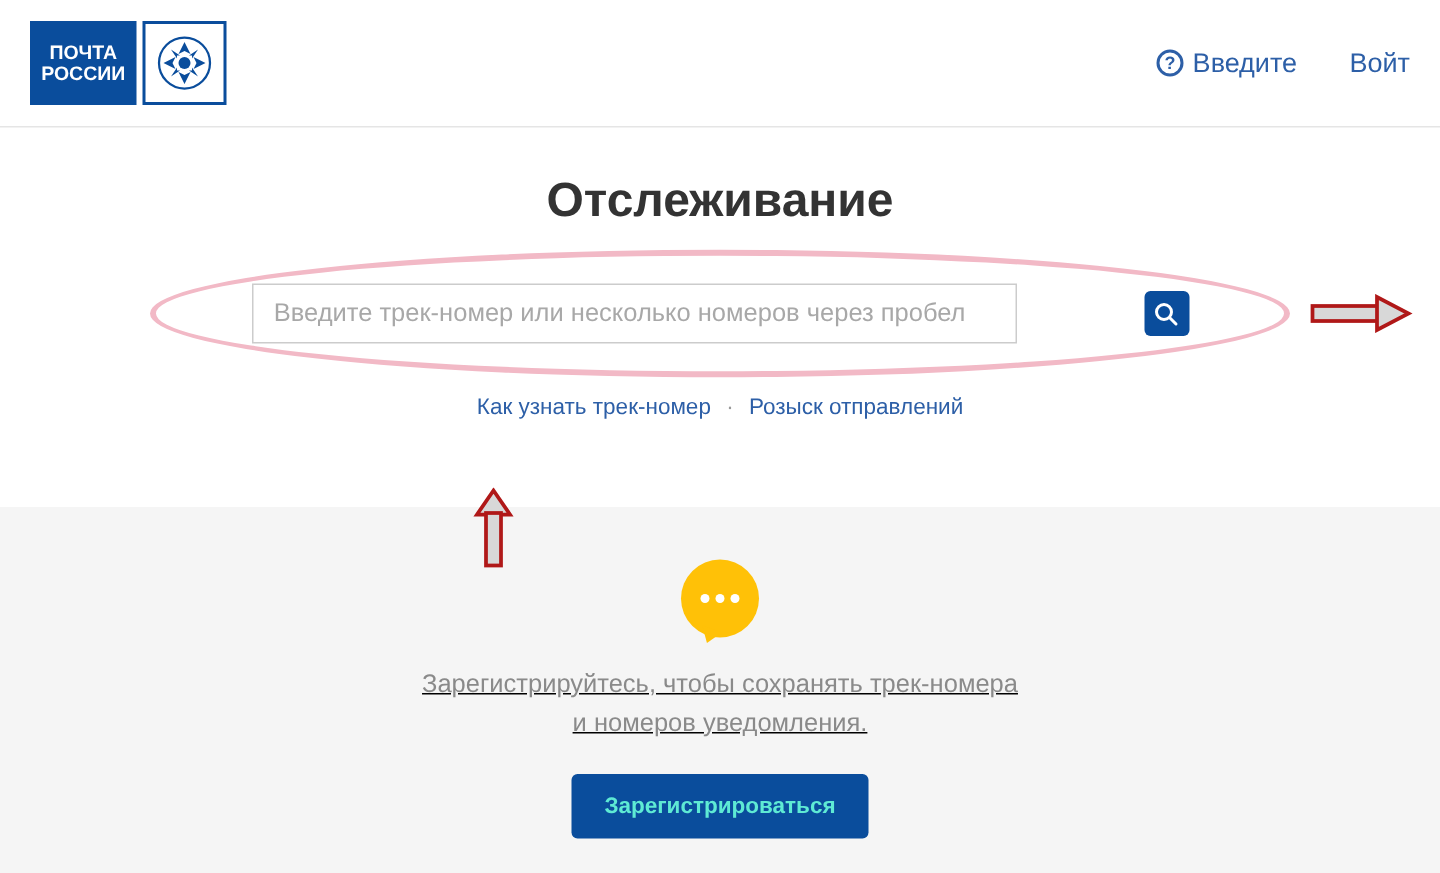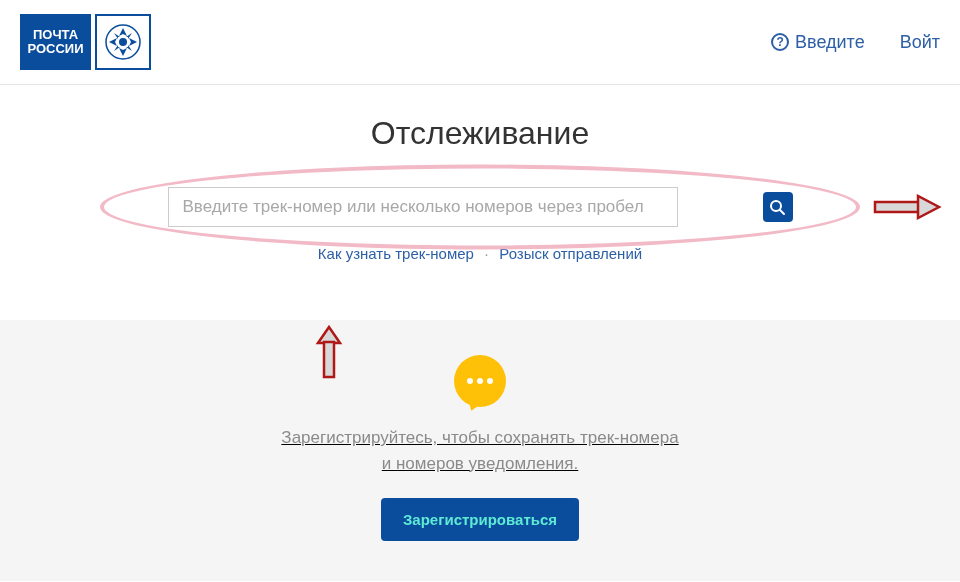--- a/index.html
+++ b/index.html
@@ -15,7 +15,7 @@
     .login-link { cursor: pointer; text-align: right; }
     
     .main { text-align: center; padding-top: 30px; position: relative; }
-    .title { font-size: 32px; font-weight: 400; color: #333; margin-bottom: 35px; }
+    .title { font-size: 32px; font-weight: 700; color: #333; margin-bottom: 21px; }
     
     .search-wrap { position: relative; display: inline-block; }
     .ellipse { position: absolute; left: 50%; top: 50%; transform: translate(-50%, -50%); width: 760px; height: 85px; border: 4px solid #f2b9c6; border-radius: 50%; pointer-events: none; z-index: 0; }

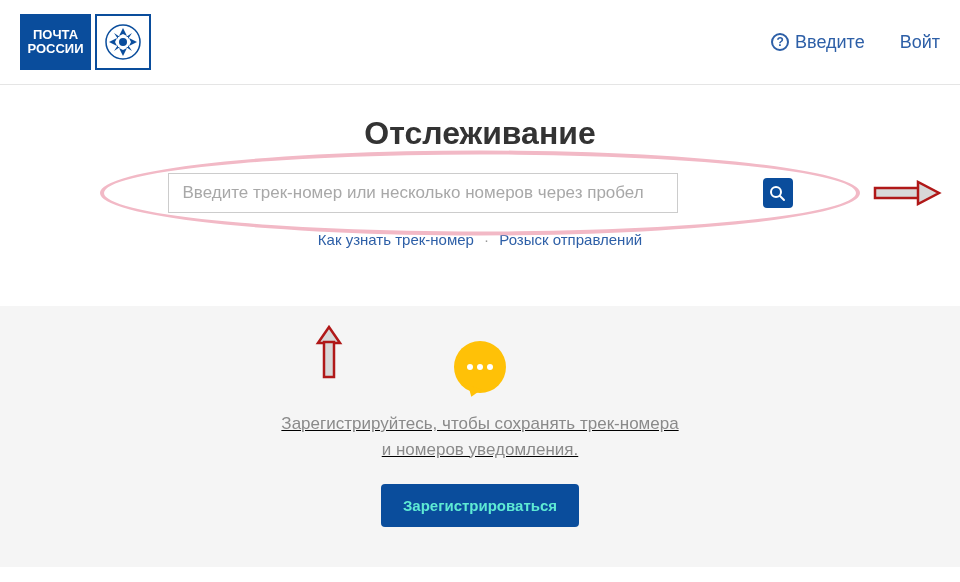--- a/index.html
+++ b/index.html
@@ -19,7 +19,7 @@
     
     .search-wrap { position: relative; display: inline-block; }
     .ellipse { position: absolute; left: 50%; top: 50%; transform: translate(-50%, -50%); width: 760px; height: 85px; border: 4px solid #f2b9c6; border-radius: 50%; pointer-events: none; z-index: 0; }
-    .search-row { position: relative; display: flex; align-items: center; z-index: 1; width: 625px; margin: 0 auto; }
+    .search-row { position: relative; display: flex; align-items: center; z-index: 1; width: 625px; margin: 16px auto; }
     .search-input { flex: 1; border: 1px solid #ccc; padding: 10px 14px; font-size: 17px; color: #999; background: #fff; height: 40px; }
     .search-input::placeholder { color: #a8a8a8; }
     .search-btn { width: 30px; height: 30px; background: #0a4d9c; border-radius: 4px; display: flex; align-items: center; justify-content: center; cursor: pointer; margin-left: 85px; flex-shrink: 0; }

